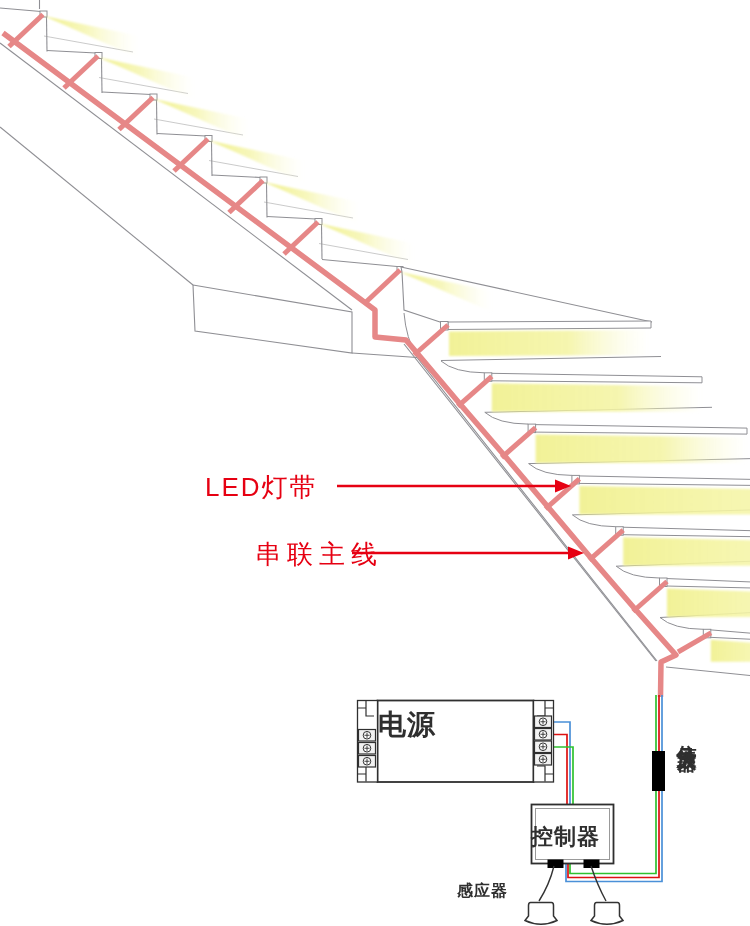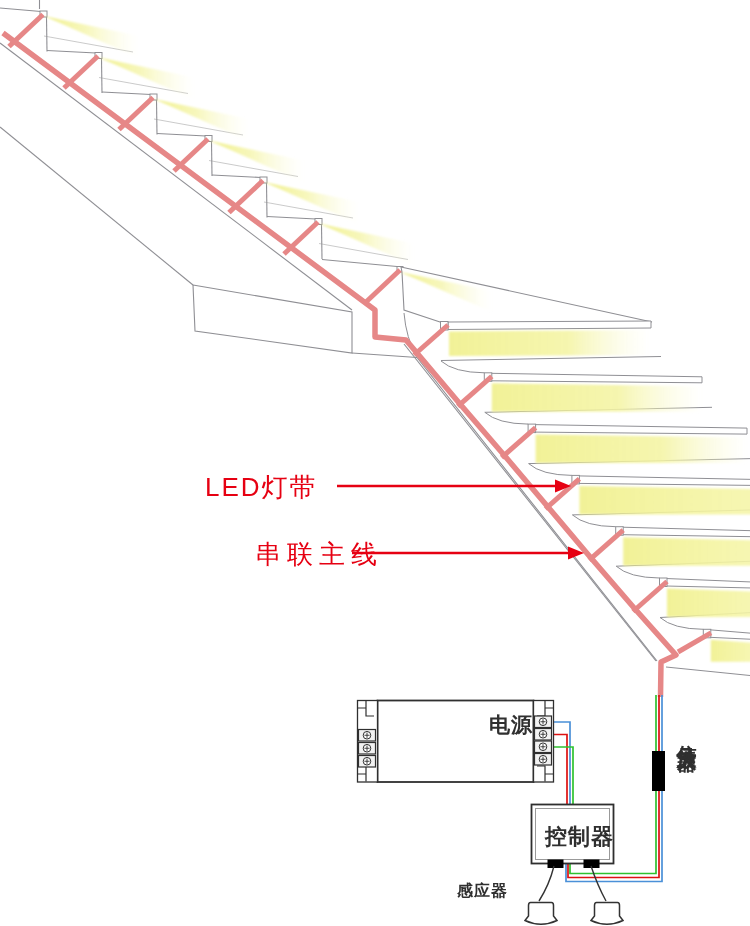--- a/index.html
+++ b/index.html
@@ -198,7 +198,7 @@
 
   <div class="lbl lbl-red" style="left:212px;top:537px;letter-spacing:6px;margin-left:43px;">串联主线</div>
 
-  <div class="lbl lbl-black" style="left:378px;top:711px;width:155px;text-align:right;font-size:21px;line-height:27px;letter-spacing:1px;">
+  <div class="lbl lbl-black" style="left:378px;top:711px;width:155px;text-align:left;font-size:28px;line-height:27px;letter-spacing:1px;">
     <div>电源</div>
   </div>
 

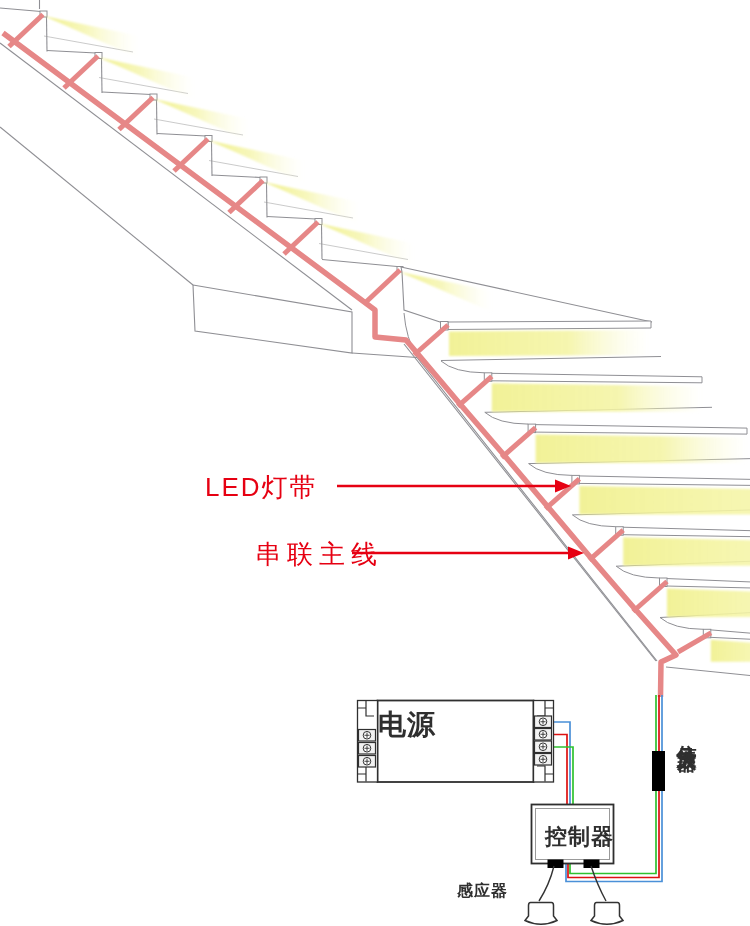--- a/index.html
+++ b/index.html
@@ -202,7 +202,7 @@
     <div>电源</div>
   </div>
 
-  <div class="lbl lbl-black" style="left:531px;top:822px;width:83px;text-align:right;font-size:22px;letter-spacing:1px;">控制器</div>
+  <div class="lbl lbl-black" style="left:531px;top:822px;width:83px;text-align:left;font-size:22px;letter-spacing:1px;">控制器</div>
 
   <div class="lbl lbl-black vert" style="left:674px;top:729px;font-size:20px;">信号放大器</div>
 

